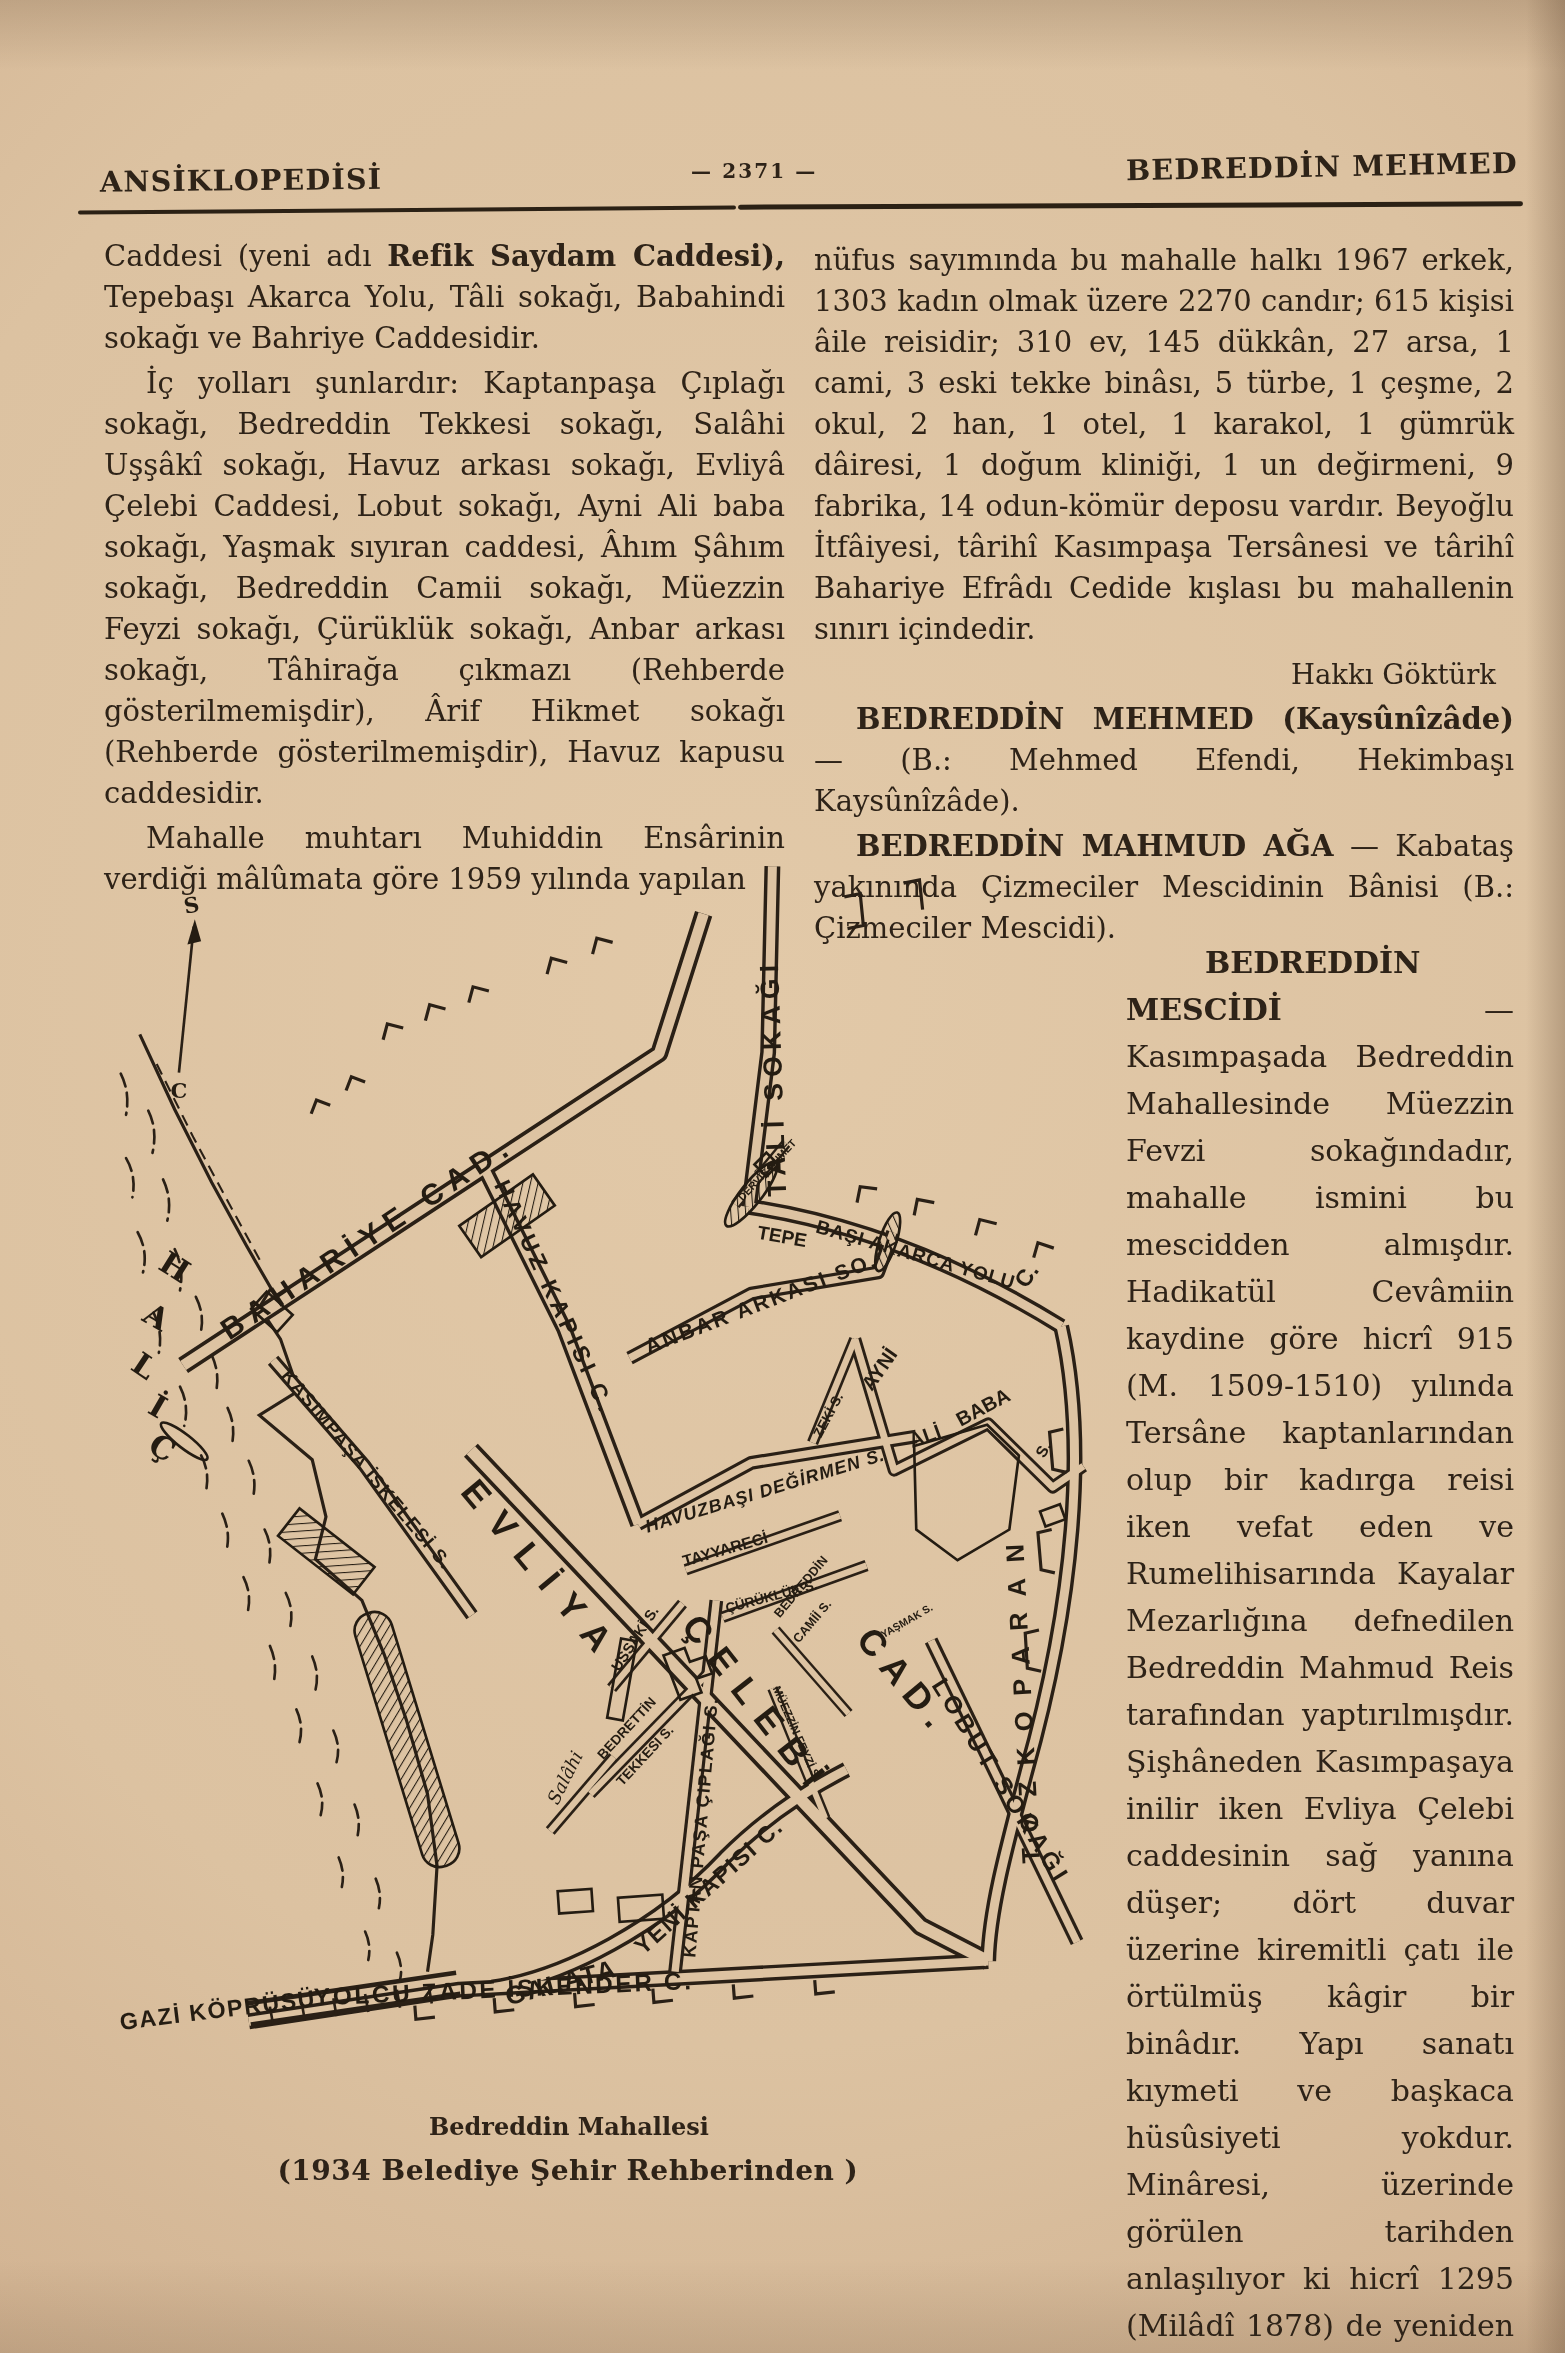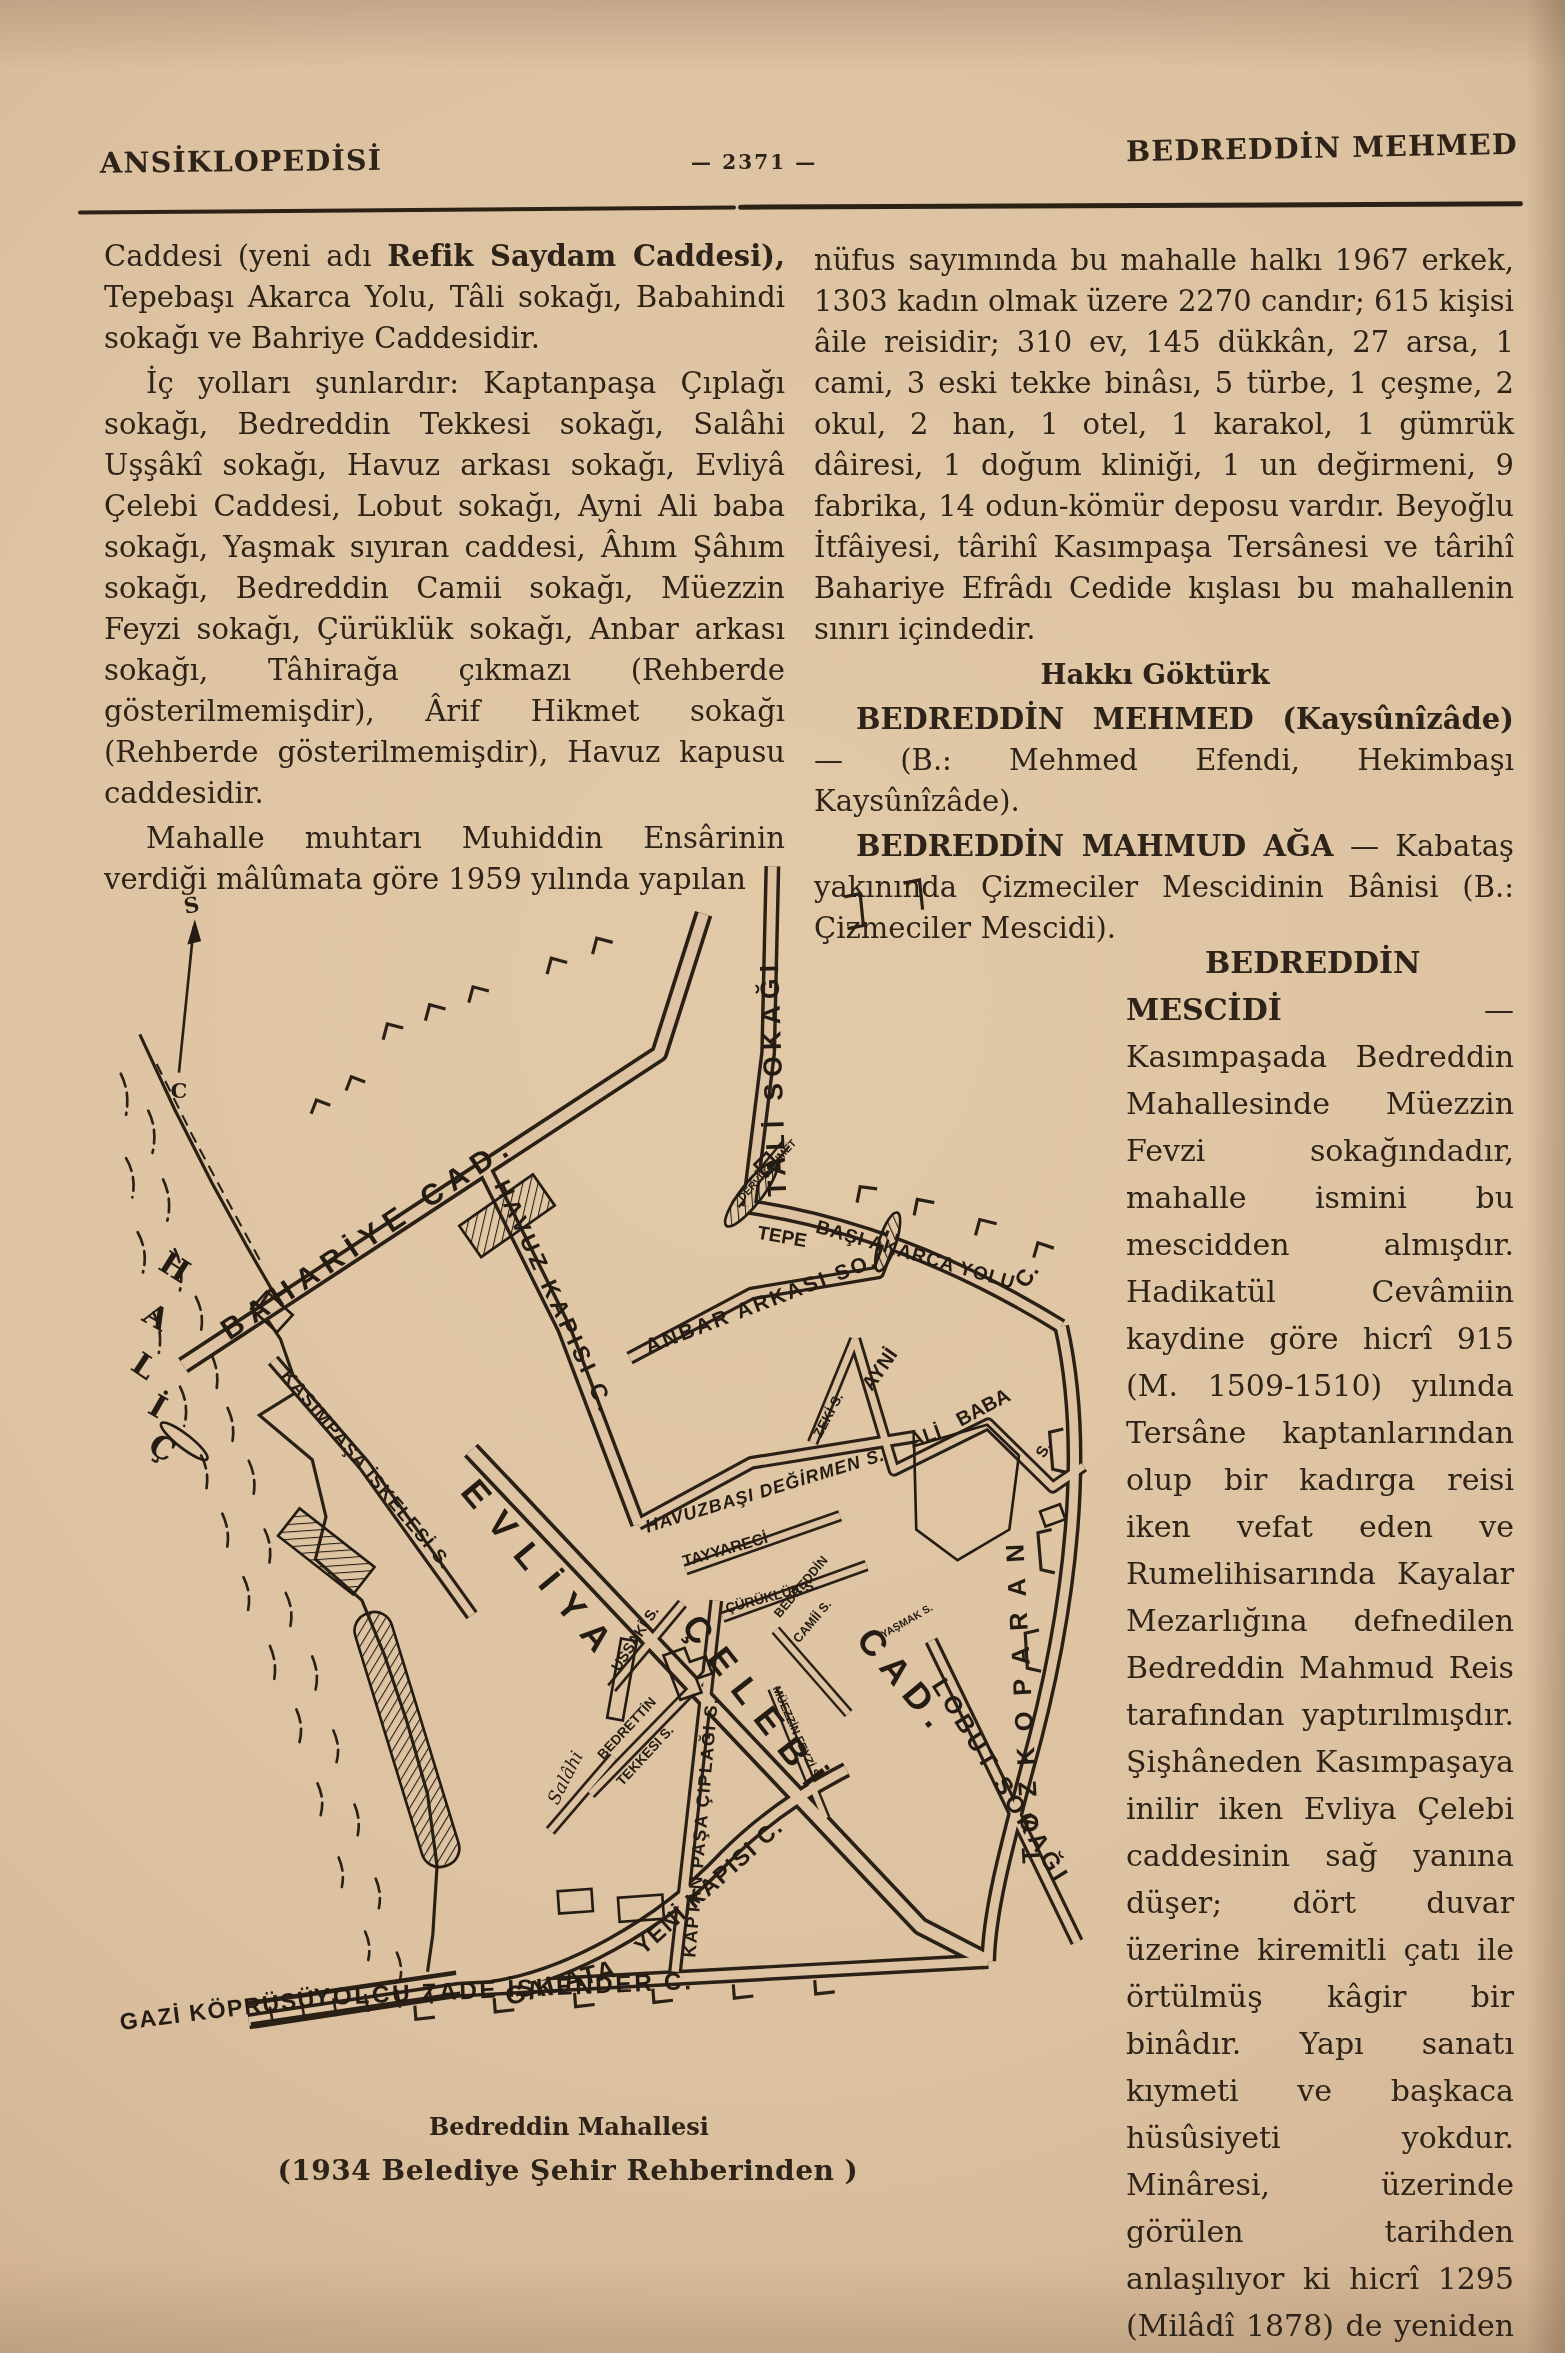--- a/index.html
+++ b/index.html
@@ -14,7 +14,7 @@
   }
   .abs{position:absolute;}
   
-  .hdr{left:100px;top:139px;width:1418px;display:flex;justify-content:space-between;align-items:flex-end;}
+  .hdr{left:100px;top:158px;width:1418px;display:flex;justify-content:space-between;align-items:flex-start;}
   .hdr .h-left{font-weight:bold;font-size:28.6px;transform:translateY(5.3px) rotate(-.6deg);letter-spacing:1.1px;}
   .hdr .h-center{font-weight:bold;font-size:20px;letter-spacing:2.1px;transform:translateY(1.1px);}
   .hdr .h-right{font-weight:bold;font-size:28.6px;transform:translateY(-8.5px) rotate(-1.1deg);letter-spacing:1.1px;}

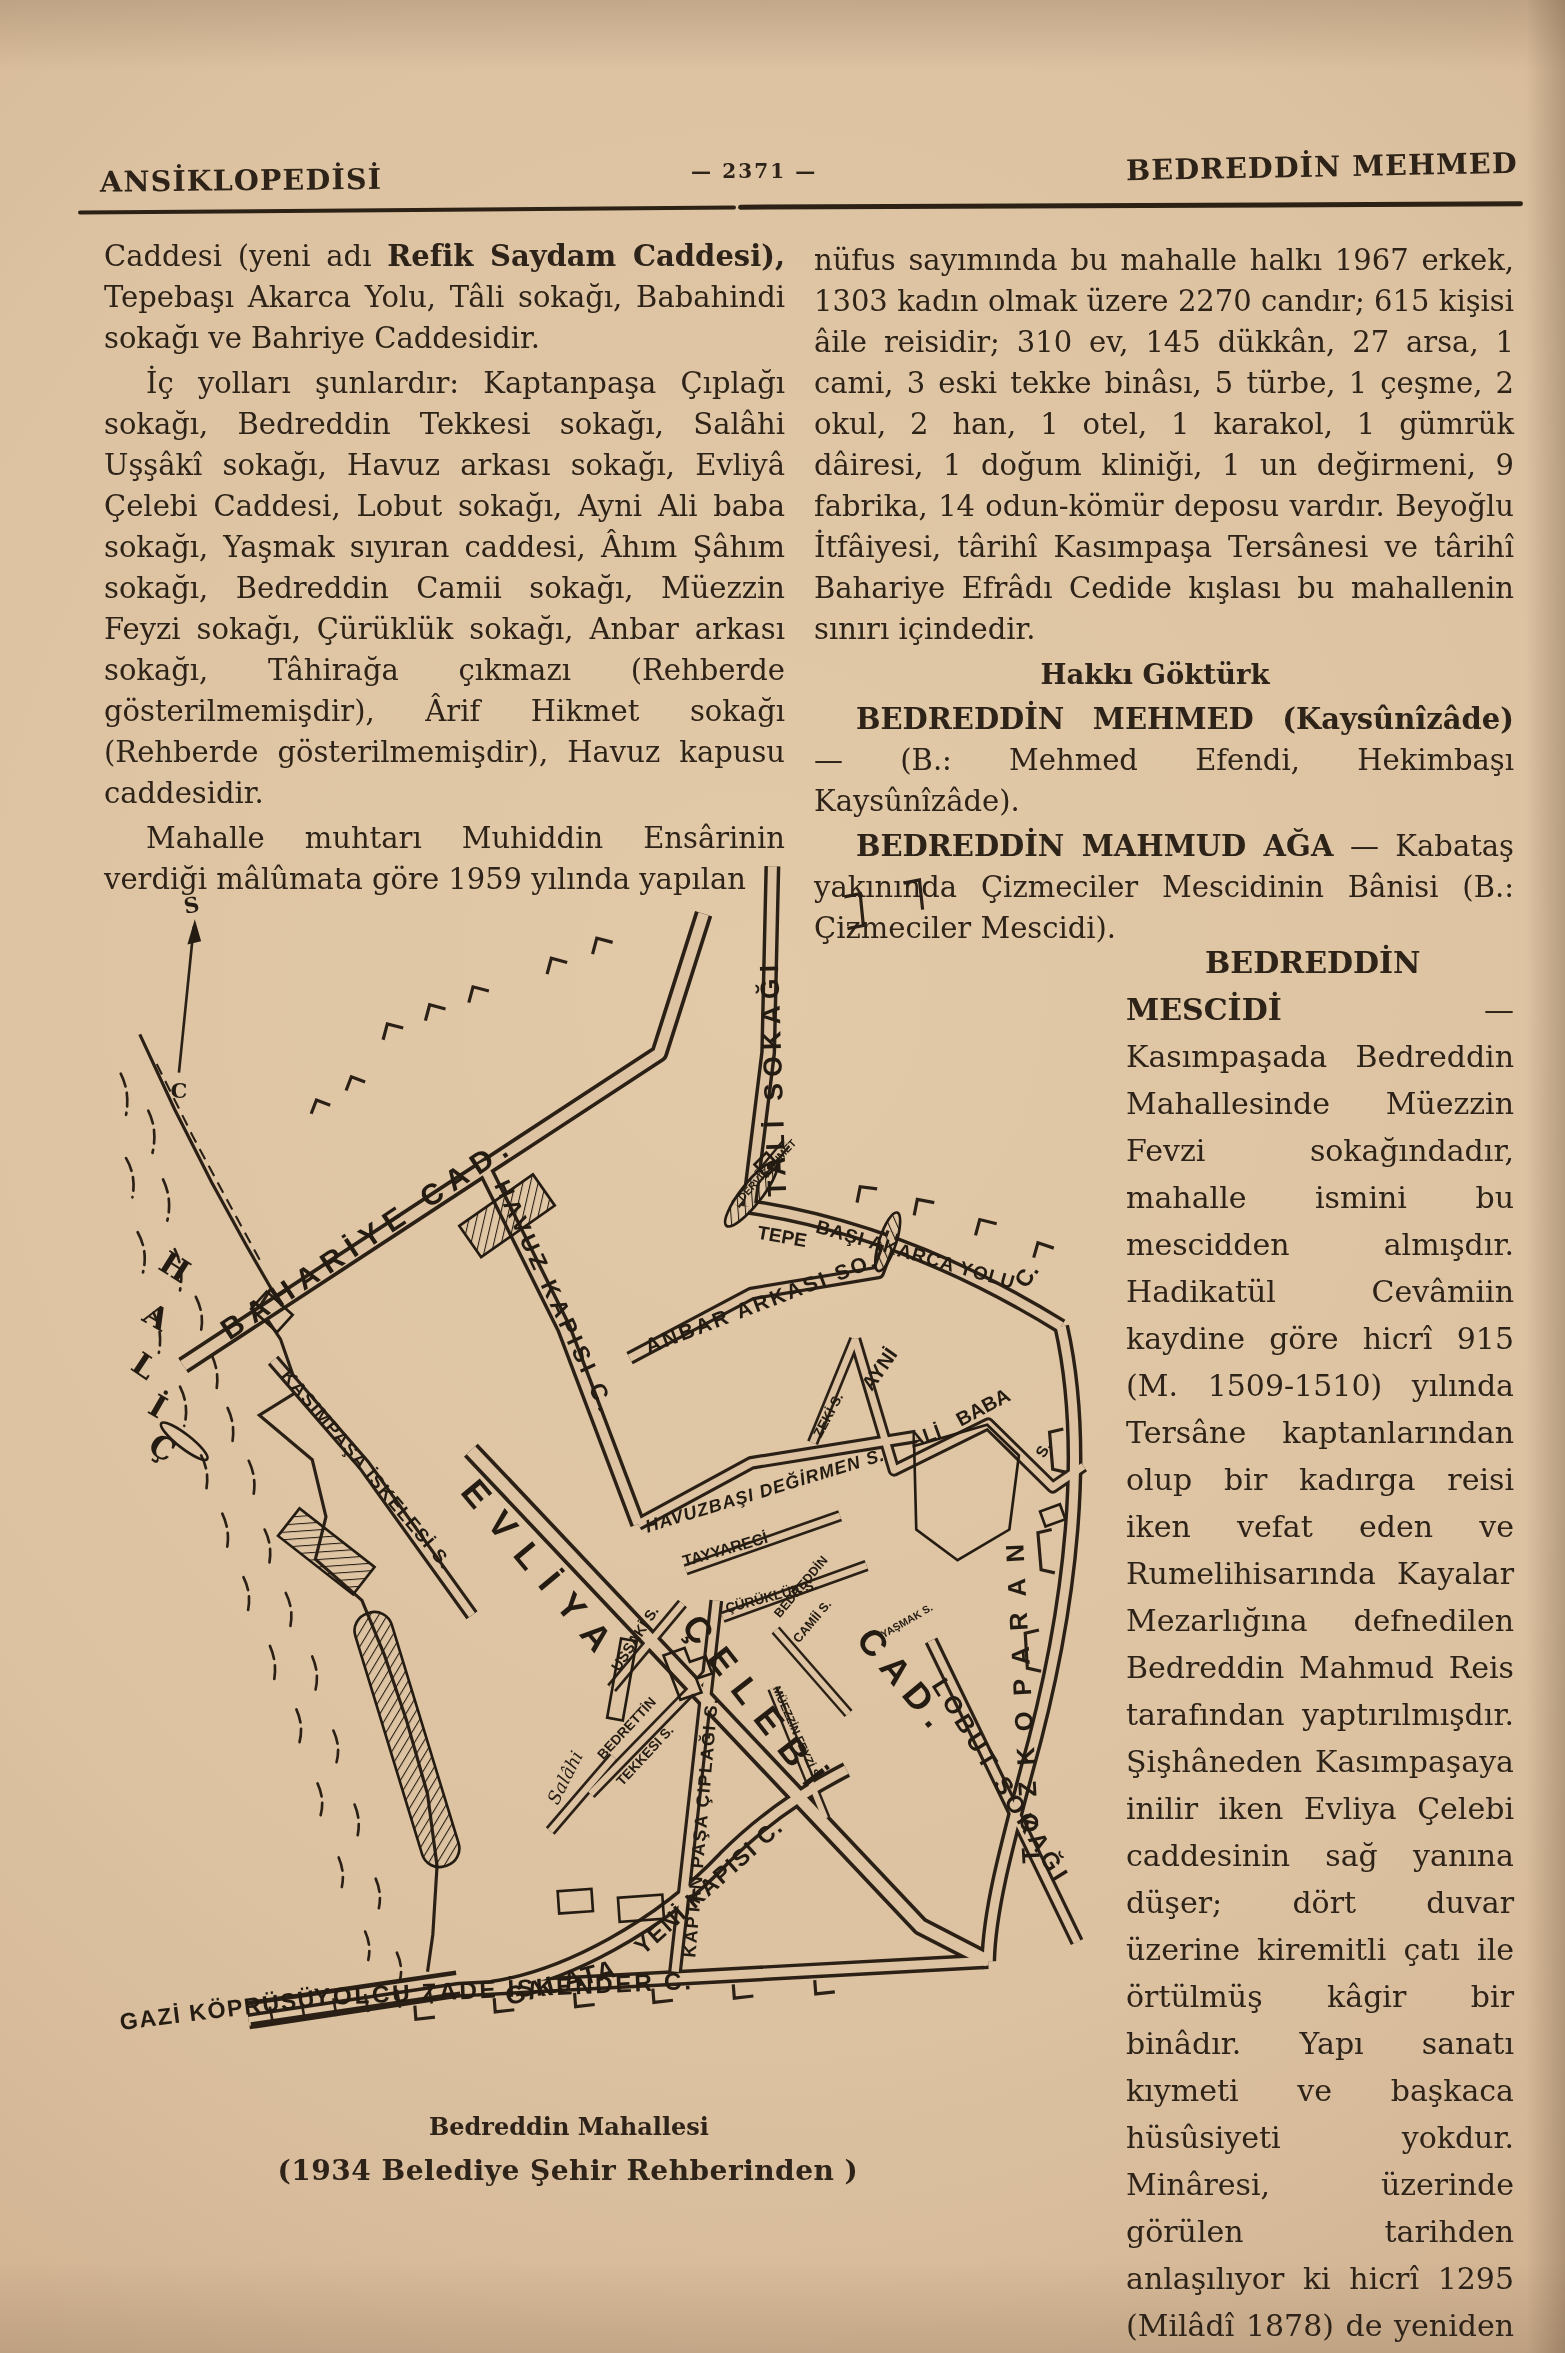--- a/index.html
+++ b/index.html
@@ -28,7 +28,7 @@
   .ind2{text-indent:79px;}
   .col-left{left:100px;top:232px;width:689px;}
   .col-right{left:810px;top:236px;width:708px;}
-  .signature{font-weight:bold;text-align:center;padding-right:18px;margin-top:4.2px;font-size:27.5px;}
+  .signature{font-weight:normal;text-align:right;padding-right:18px;margin-top:4.2px;font-size:27.5px;}
   .entry{margin-top:6.3px;}
   .col-narrow{left:1122px;top:935px;width:396px;font-size:30px;line-height:47px;}
   .col-narrow .ind{text-indent:58px;}

